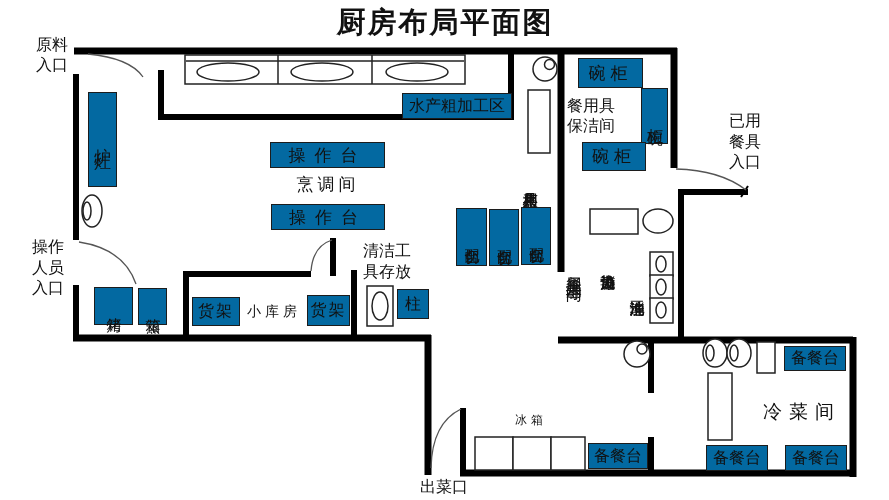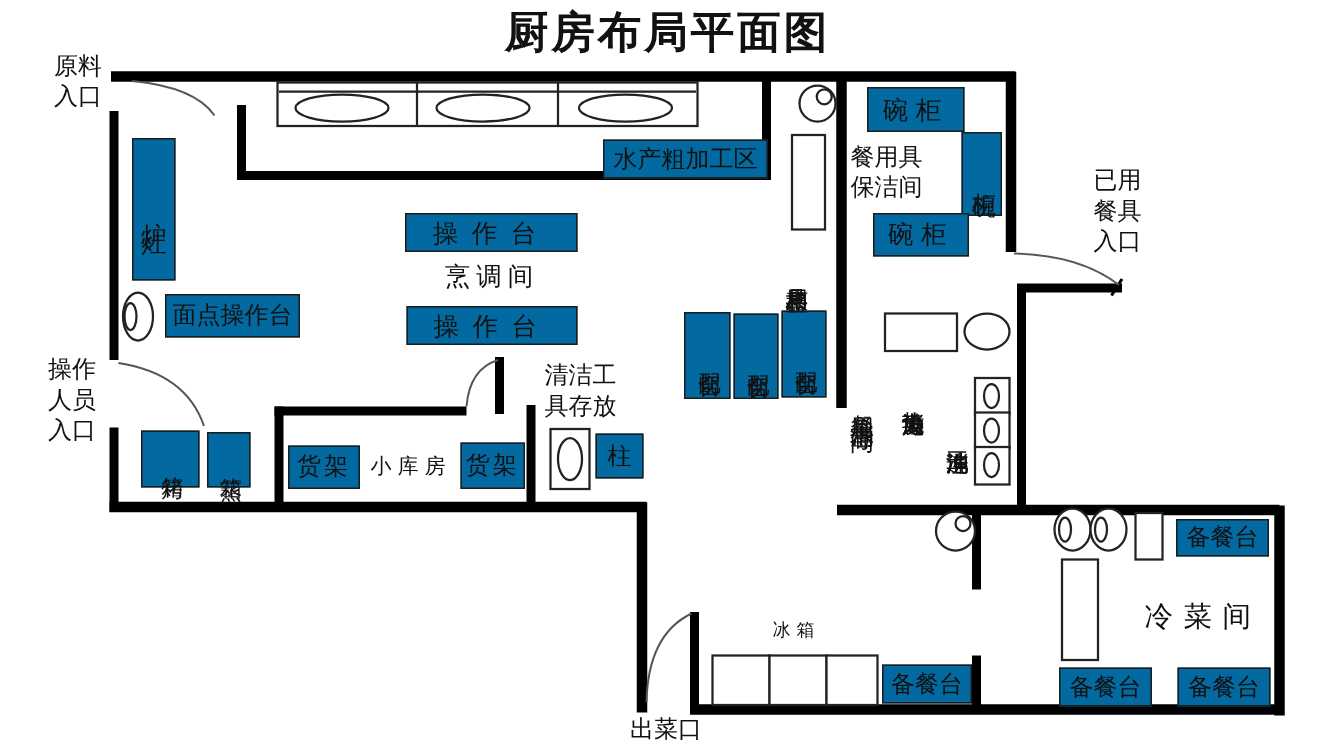--- a/index.html
+++ b/index.html
@@ -123,7 +123,6 @@
   <div class="box" style="left:402px;top:93px;width:110px;height:26px;">水产粗加工区</div>
 
   <div class="box v" style="left:88px;top:92px;width:29px;height:95px;font-size:17px;letter-spacing:6px;">炉灶</div>
-  <div class="box" style="left:110px;top:196px;width:90px;height:29px;">面点操作台</div>
   <div class="box v" style="left:94px;top:287px;width:39px;height:38px;font-size:15px;">烤箱</div>
   <div class="box v" style="left:138px;top:288px;width:29px;height:37px;font-size:15px;">蒸箱</div>
 

